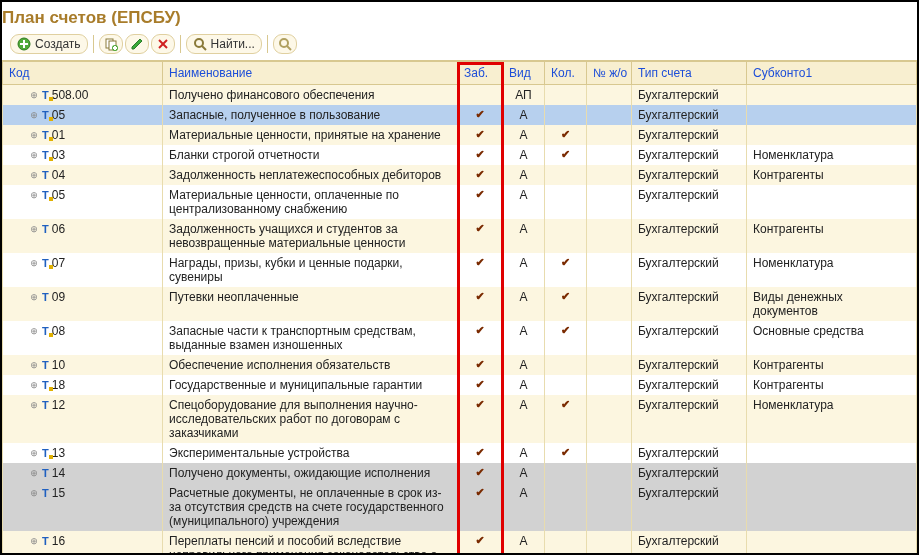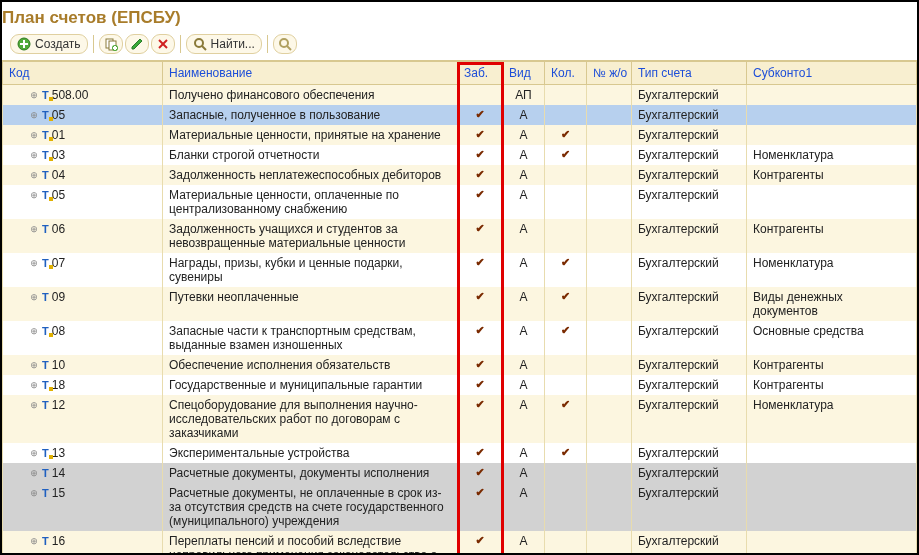--- a/index.html
+++ b/index.html
@@ -456,7 +456,7 @@
               <span>14</span>
             </div>
           </td>
-          <td>Расчетные документы, документы исполнения</td>
+          <td>Получено документы, ожидающие исполнения</td>
           <td class="center">
             <span class="check">✔</span>
           </td>

